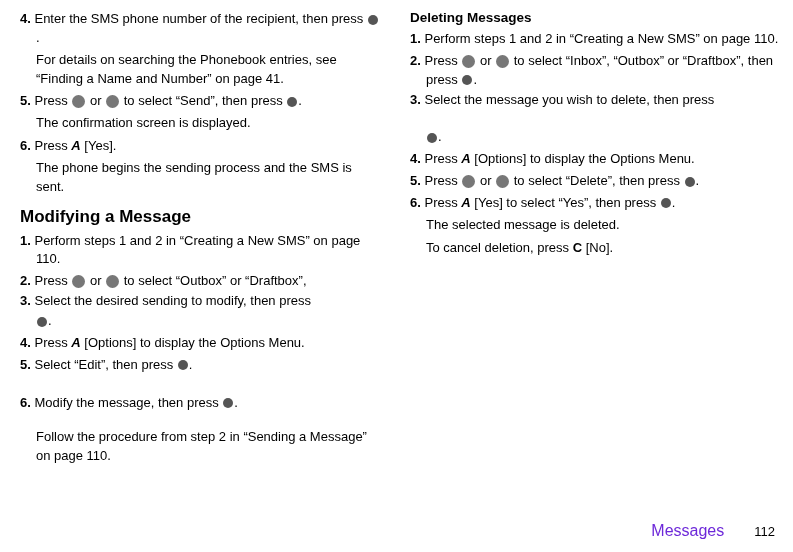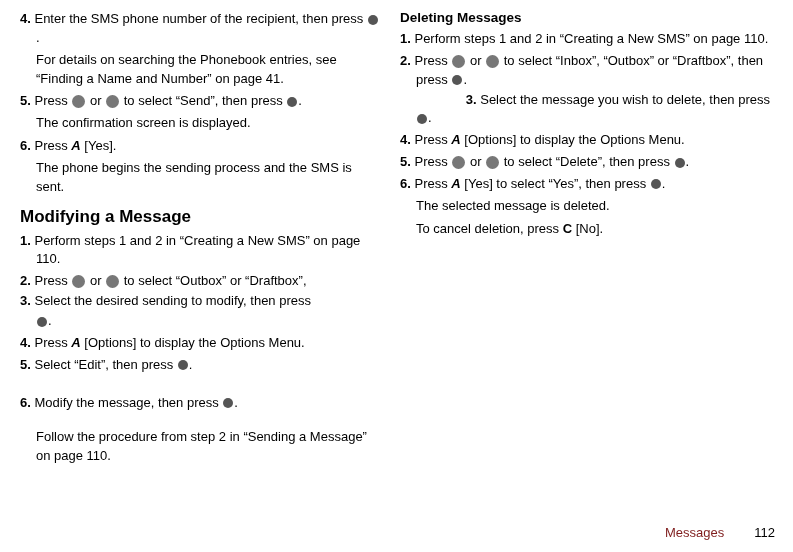--- a/index.html
+++ b/index.html
@@ -17,6 +17,7 @@
       width: 793px;
       height: 552px;
       padding: 10px 0 0 0;
+      gap: 10px;
     }
     .left-column {
       width: 390px;

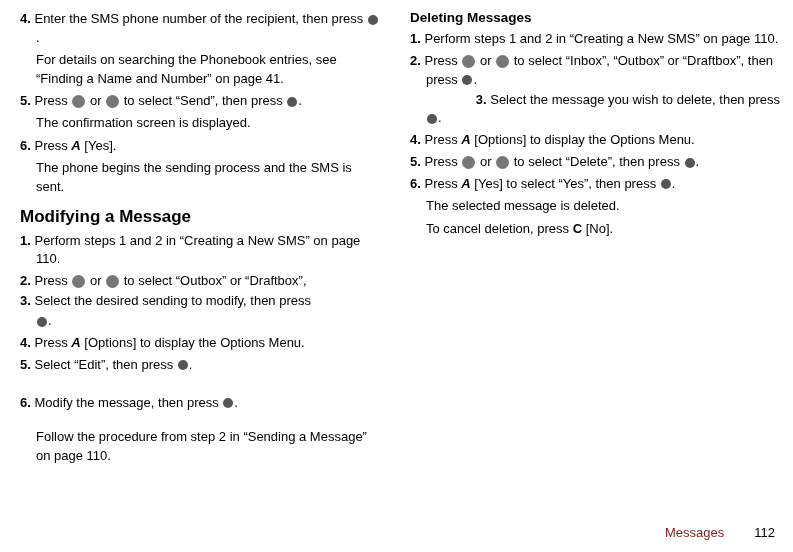--- a/index.html
+++ b/index.html
@@ -149,7 +149,7 @@
       <span> Press <span class="nav-up"></span> or <span class="nav-down"></span> to select “Inbox”, “Outbox” or “Draftbox”, then press <span class="circle-icon"></span>.</span>
     </div>
 
-    <div style="margin-bottom:0; line-height:1.45; padding-left:16px; text-indent:-16px;text-align:right;">
+    <div style="margin-bottom:19px; line-height:1.45; padding-left:16px; text-indent:-16px;">
       <span class="num" style="font-weight:bold;">3.</span>
       <span> Select the message you wish to delete, then press</span>
     </div>

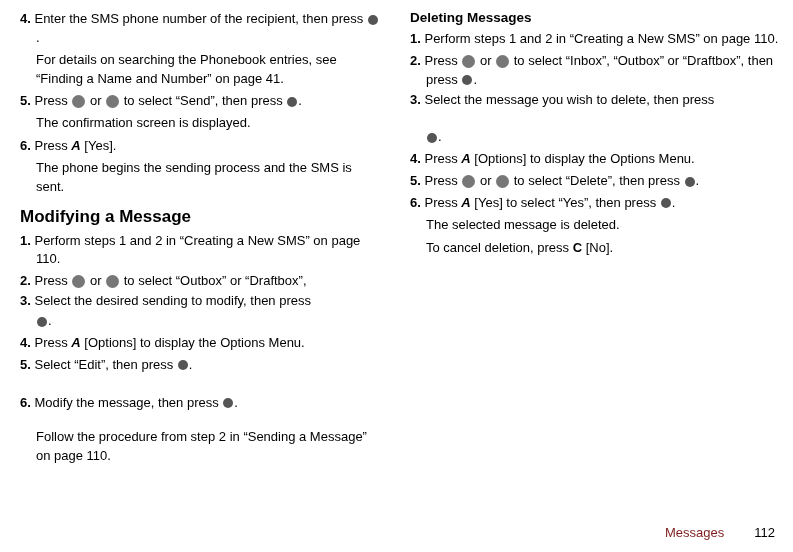--- a/index.html
+++ b/index.html
@@ -176,7 +176,7 @@
 </div>
 
 <div style="position:absolute; bottom:12px; right:18px; display:flex; align-items:center; gap:30px;">
-  <span style="color:#7f1d1d; font-size:13px;">Messages</span>
+  <span style="color:#6d28d9; font-size:16px;">Messages</span>
   <span style="font-size:13px;">112</span>
 </div>
 

